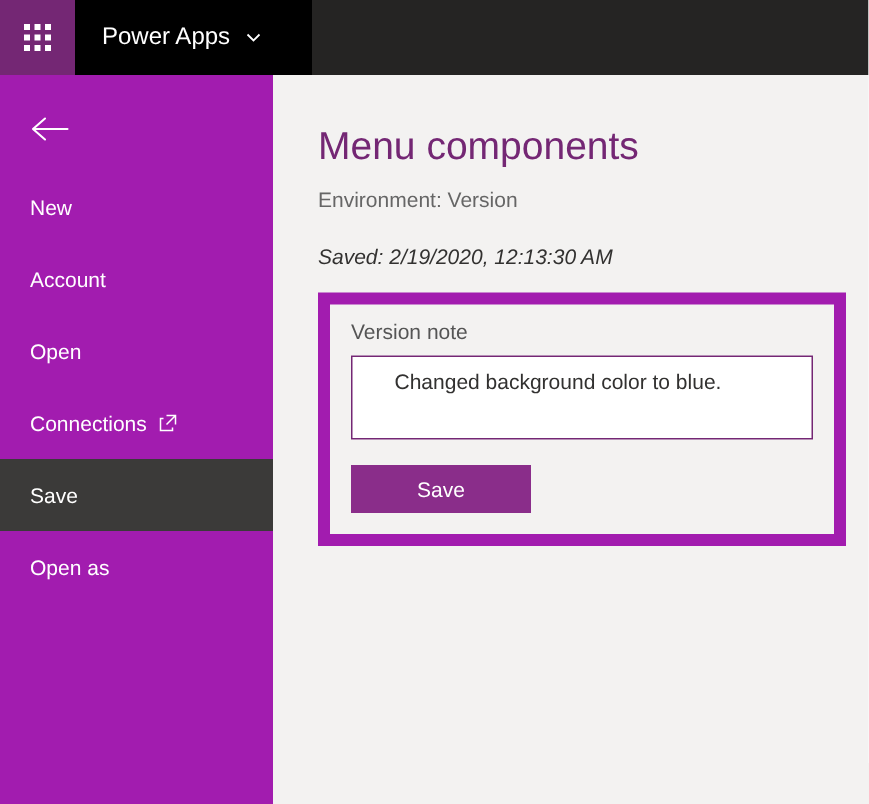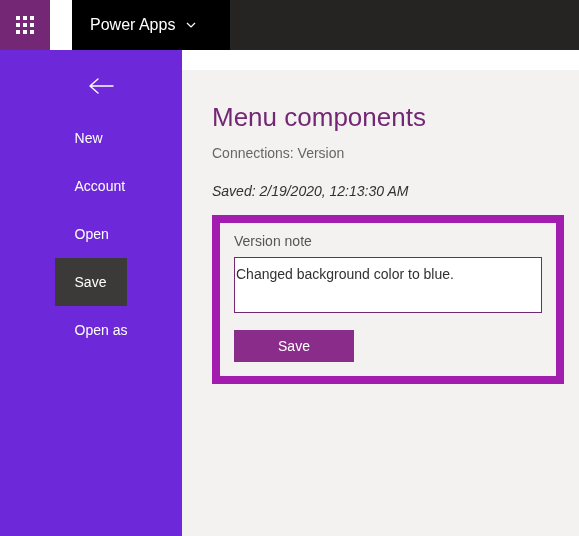--- a/index.html
+++ b/index.html
@@ -35,7 +35,6 @@
     align-items: center;
     padding-left: 18px;
     cursor: pointer;
-    margin-left: 22px;
   }
   .app-title-area .label {
     font-size: 16px;

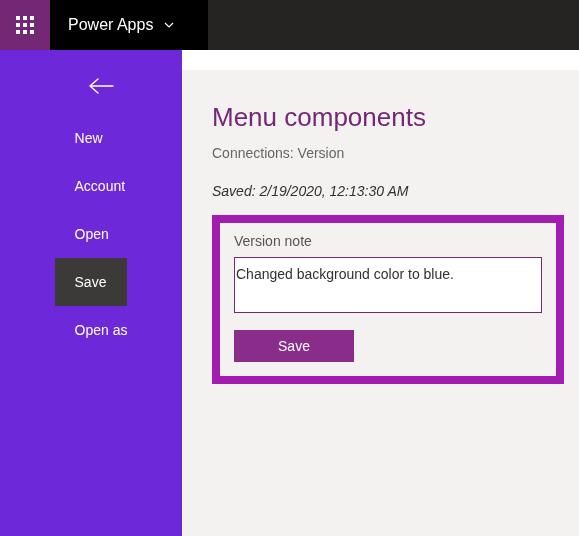--- a/index.html
+++ b/index.html
@@ -91,7 +91,6 @@
     background: #f3f2f1;
     padding: 32px 4px 0 30px;
     position: relative;
-    margin-top: 20px;
   }
   .page-title {
     font-size: 26px;

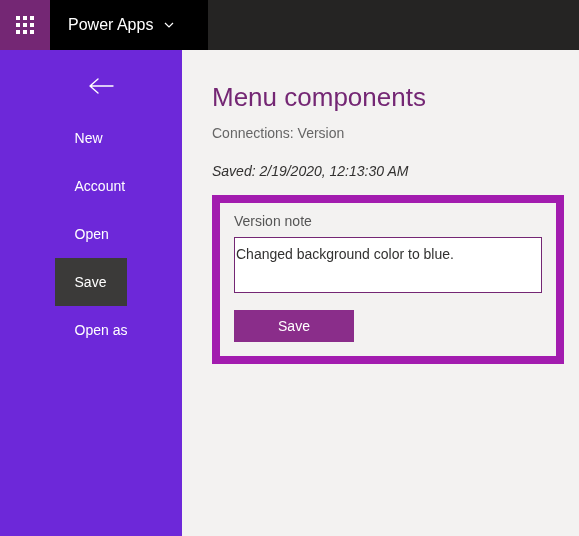--- a/index.html
+++ b/index.html
@@ -55,12 +55,11 @@
   }
   .sidebar {
     width: 182px;
-    background: #6d28d9;
+    background: #a21caf;
     color: #fff;
     display: flex;
     flex-direction: column;
     padding-top: 14px;
-    align-items: center;
   }
   .back-btn {
     height: 44px;

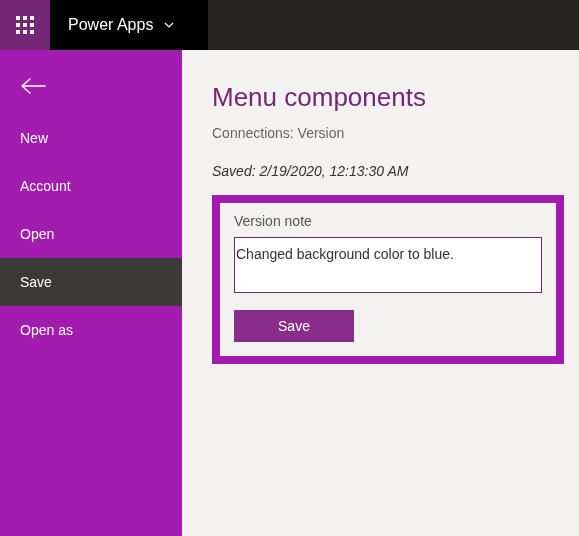--- a/index.html
+++ b/index.html
@@ -199,7 +199,7 @@
   <div class="content">
     <h1 class="page-title">Menu components</h1>
     <div class="env-line">
-      <span>Connections:</span>
+      <span>Environment:</span>
       <span> </span>
       <span>Version</span>
     </div>

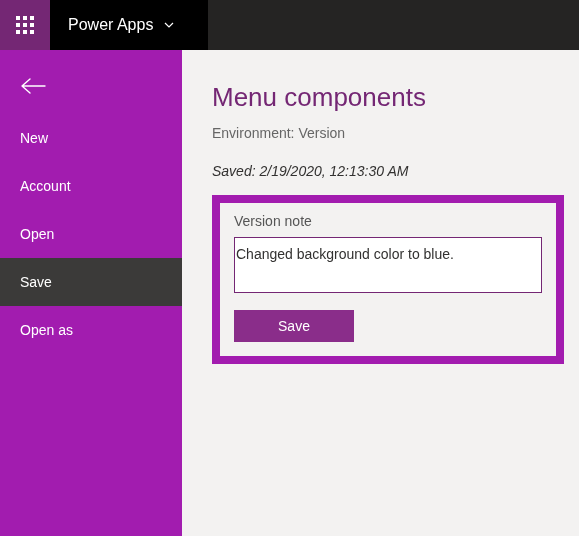--- a/index.html
+++ b/index.html
@@ -123,7 +123,7 @@
     height: 56px;
     border: 1px solid #742774;
     background: #fff;
-    padding: 8px 1px;
+    padding: 8px 28px;
     font-family: inherit;
     font-size: 14px;
     color: #323130;

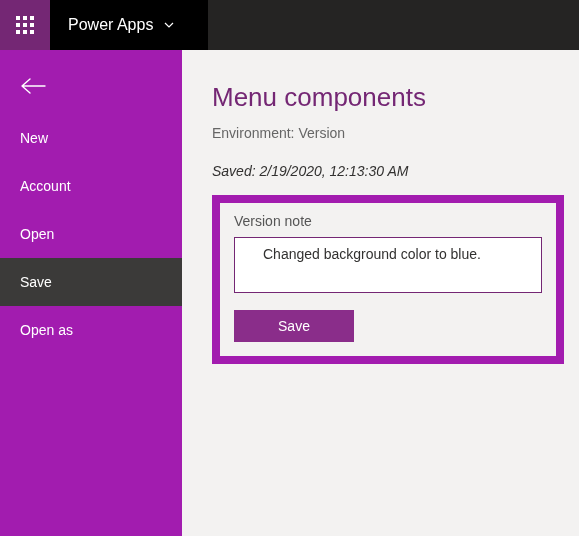--- a/index.html
+++ b/index.html
@@ -187,6 +187,14 @@
       <div class="nav-item">
         <span>Open</span>
       </div>
+      <div class="nav-item">
+        <span>Connections</span>
+        <span class="ext-icon">
+          <svg width="12" height="12" viewBox="0 0 12 12" fill="none">
+              <path d="M3 3 H1 V11 H9 V9 M5 1 H11 V7 M11 1 L5 7" stroke="#fff" stroke-width="1"></path>
+            </svg>
+        </span>
+      </div>
       <div class="nav-item active">
         <span>Save</span>
       </div>

